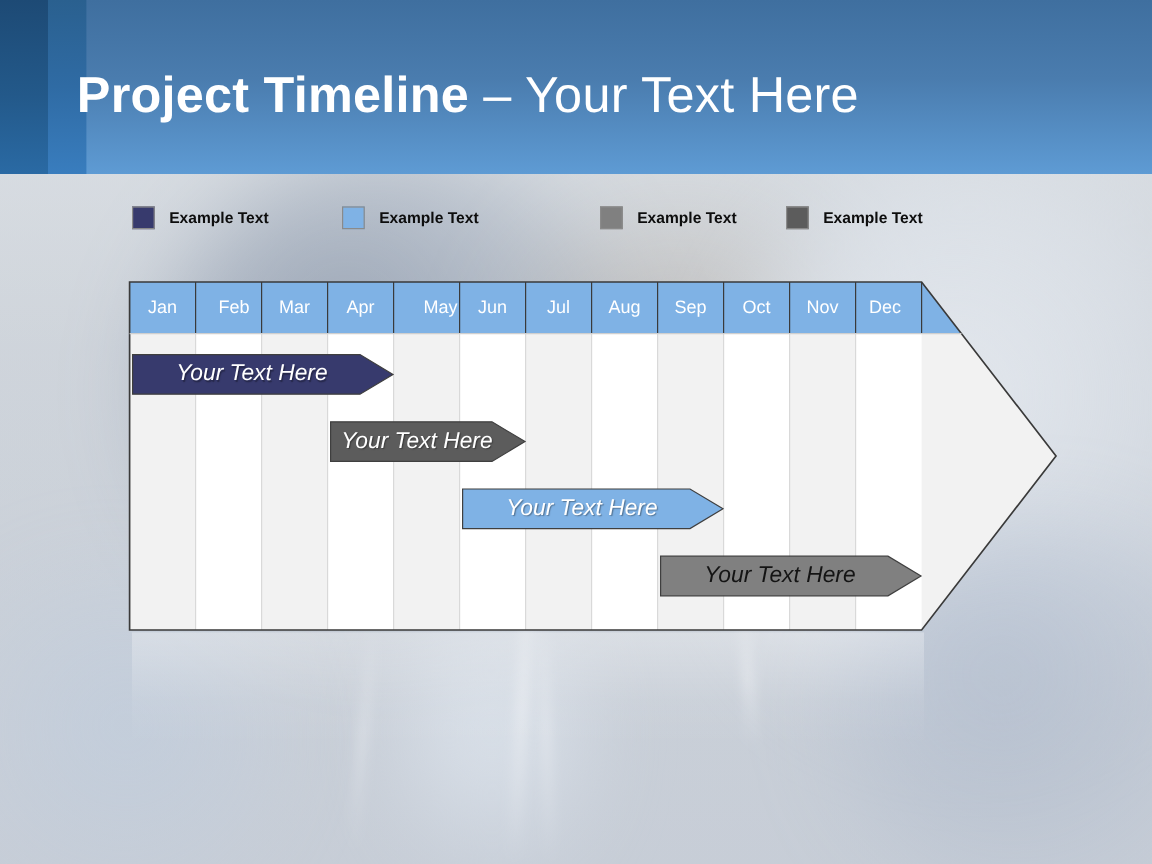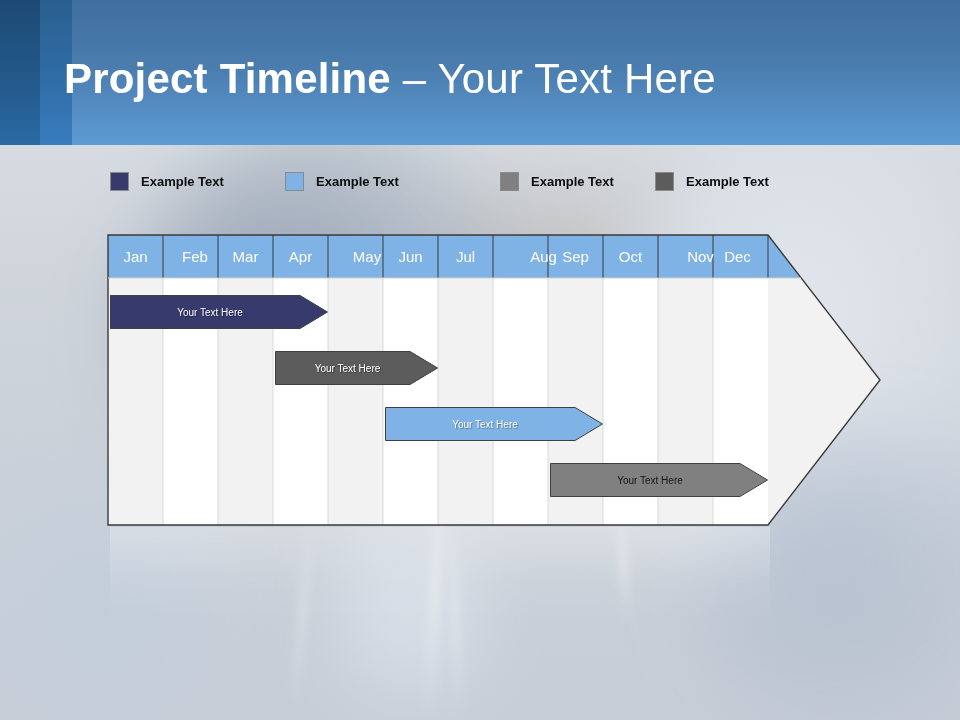--- a/index.html
+++ b/index.html
@@ -269,7 +269,7 @@
       <div class="month-label" style="left: 220px; width: 78px;">May</div>
       <div class="month-label" style="left: 275px; width: 55px;">Jun</div>
       <div class="month-label" style="left: 330px; width: 55px;">Jul</div>
-      <div class="month-label" style="left: 385px; width: 55px; padding-left: 23px;">Aug</div>
+      <div class="month-label" style="left: 385px; width: 55px;">Aug</div>
       <div class="month-label" style="left: 440px; width: 55px;">Sep</div>
       <div class="month-label" style="left: 495px; width: 55px;">Oct</div>
       <div class="month-label" style="left: 550px; width: 55px; margin-left: 15px;">Nov</div>

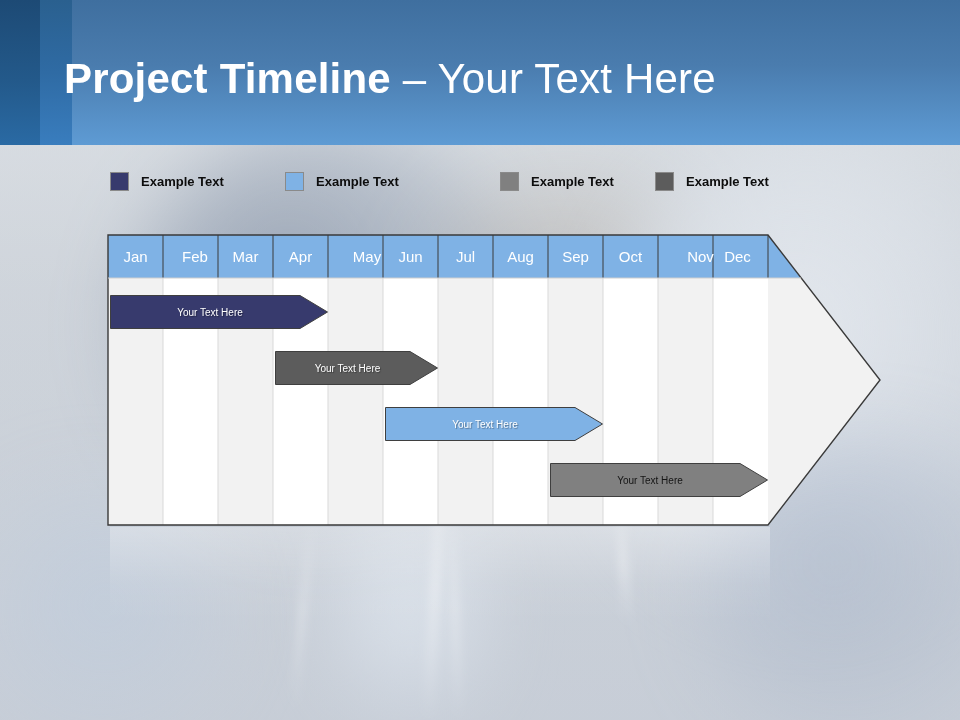--- a/index.html
+++ b/index.html
@@ -272,7 +272,7 @@
       <div class="month-label" style="left: 385px; width: 55px;">Aug</div>
       <div class="month-label" style="left: 440px; width: 55px;">Sep</div>
       <div class="month-label" style="left: 495px; width: 55px;">Oct</div>
-      <div class="month-label" style="left: 550px; width: 55px; margin-left: 15px;">Nov</div>
+      <div class="month-label" style="left: 550px; width: 55px;">Nov</div>
       <div class="month-label" style="left: 605px; width: 49px;">Dec</div>
       <div class="bar" style="left: 2px; top: 60px; width: 218px;">
         <svg class="bar-svg" width="218" height="34">

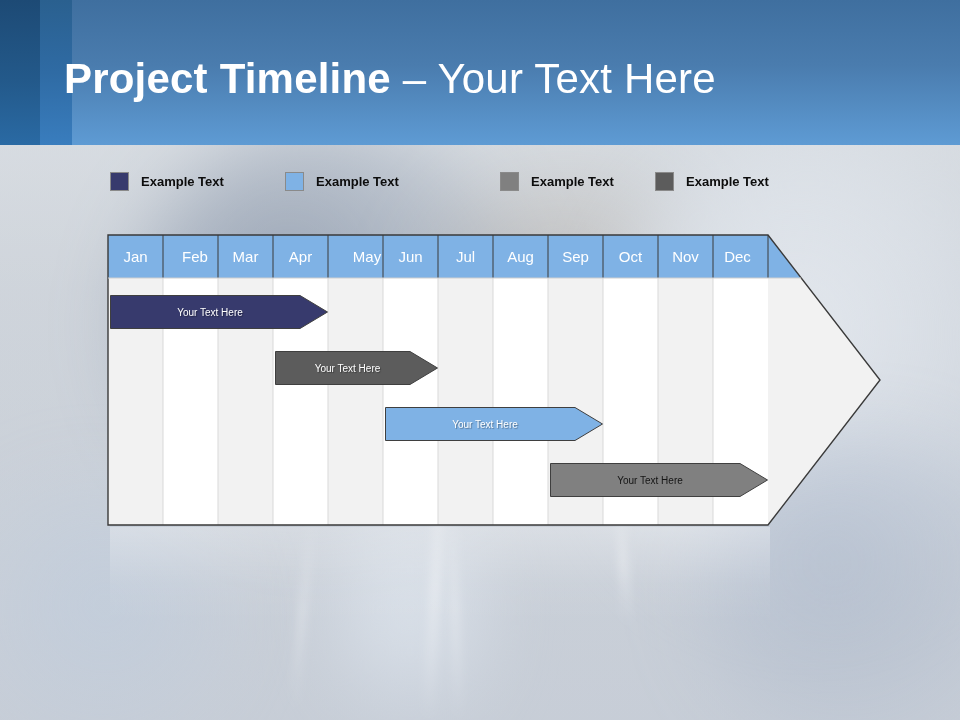--- a/index.html
+++ b/index.html
@@ -138,10 +138,11 @@
   .bar-label {
     position: relative;
     z-index: 2;
-    font-size: 10px;
+    font-size: 19px;
     white-space: nowrap;
     padding-right: 18px;
     text-shadow: 1px 1px 1px rgba(0,0,0,0.35);
+    font-style: italic;
   }
   .bar-label.dark-text { color: #141414; text-shadow: none; }
   .bar-label.light-text { color: #ffffff; }

